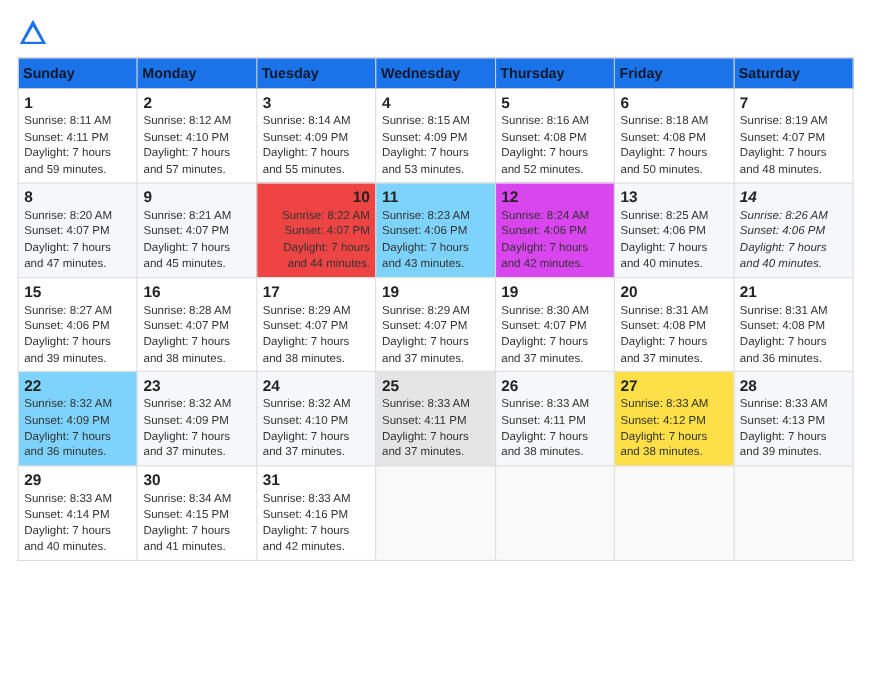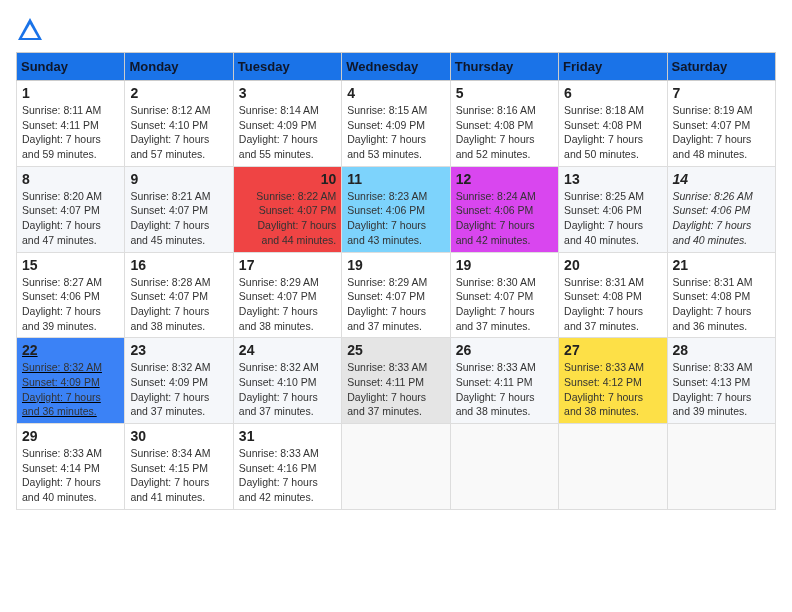--- a/index.html
+++ b/index.html
@@ -293,7 +293,7 @@
       </td>
       </tr>
       <tr>
-        <td style="background: #3b82f6; text-decoration: underline;">
+        <td style="background: #7dd3fc;">
         <span class="day-num">22</span>
         <div class="day-info">
           Sunrise: 8:32 AM<br>

